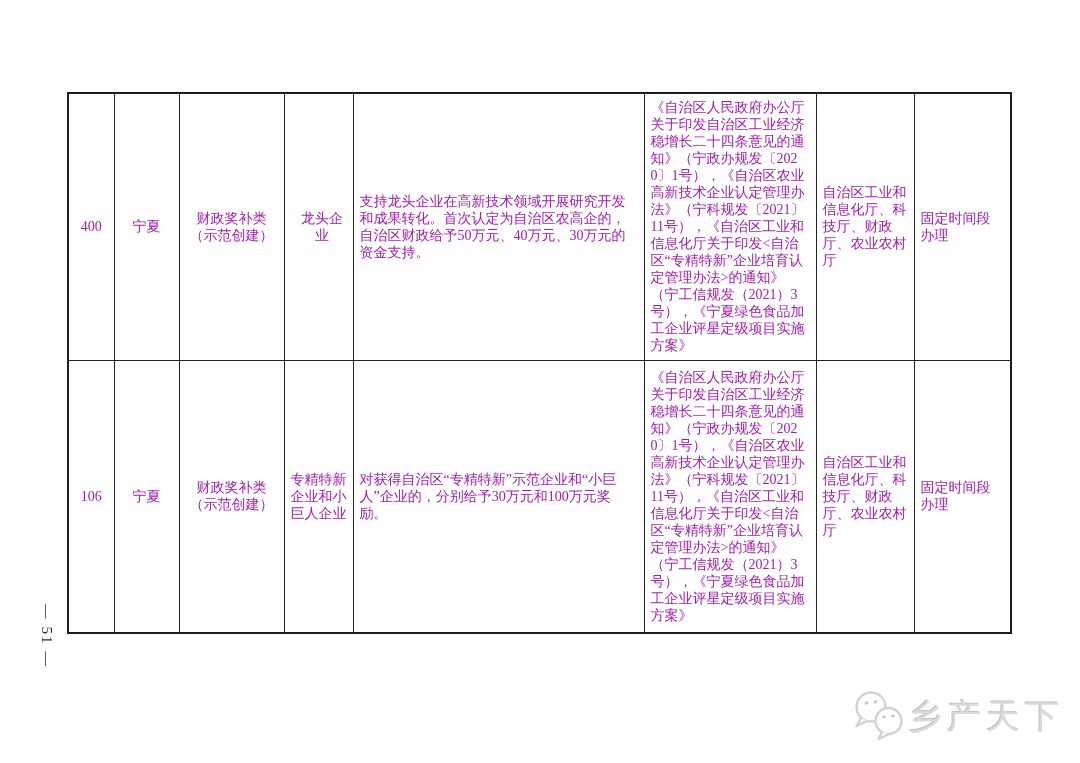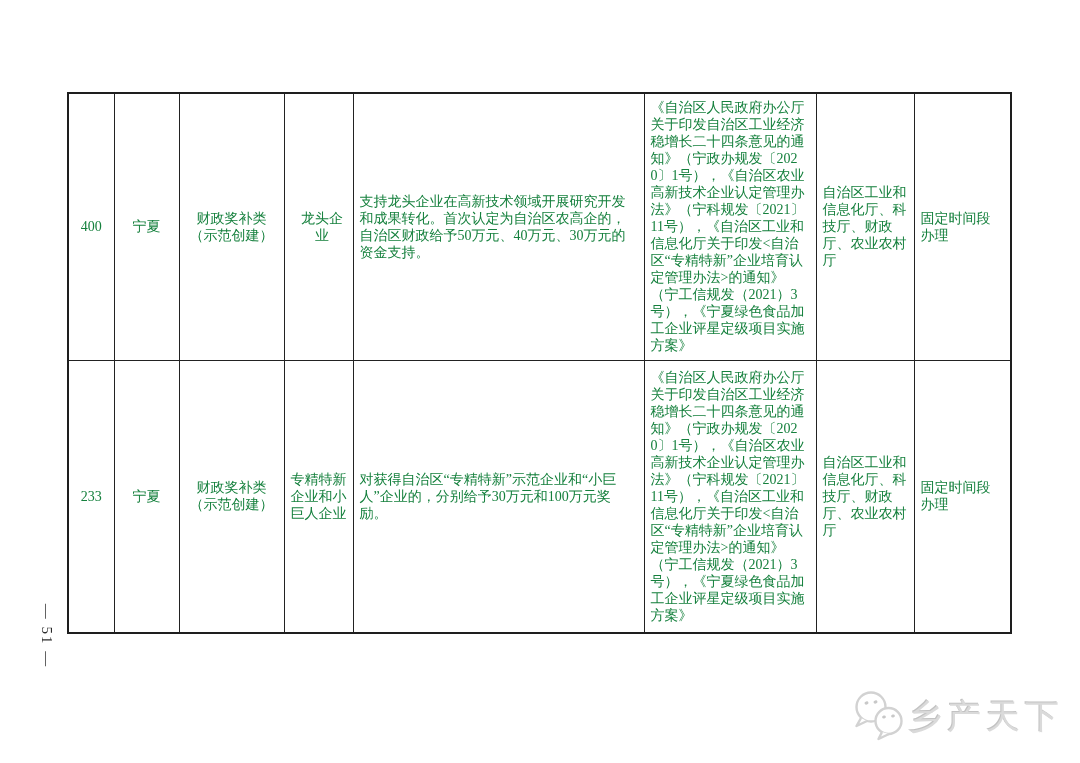--- a/index.html
+++ b/index.html
@@ -19,7 +19,7 @@
     border:1.6px solid #222222;
     vertical-align:middle;
     font-size:14px;line-height:17px;
-    color:#15803d;
+    color:#a21caf;
     word-break:break-all;
     padding:2px 6px;
   }

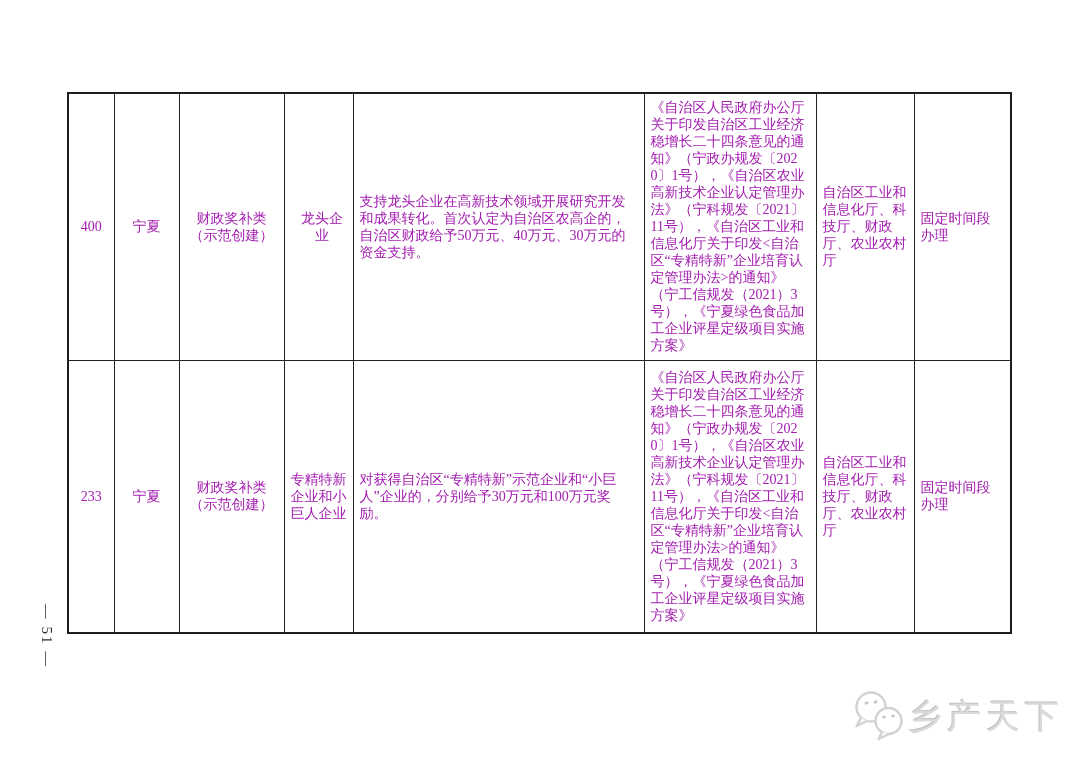--- a/index.html
+++ b/index.html
@@ -96,7 +96,7 @@
           </td>
       </tr>
       <tr class="row-201">
-        <td class="c-num"><span>233</span></td>
+        <td class="c-num"><span>106</span></td>
         <td class="c-region"><span>宁夏</span></td>
         <td class="c-cat">
             <div class="pre">财政奖补类

